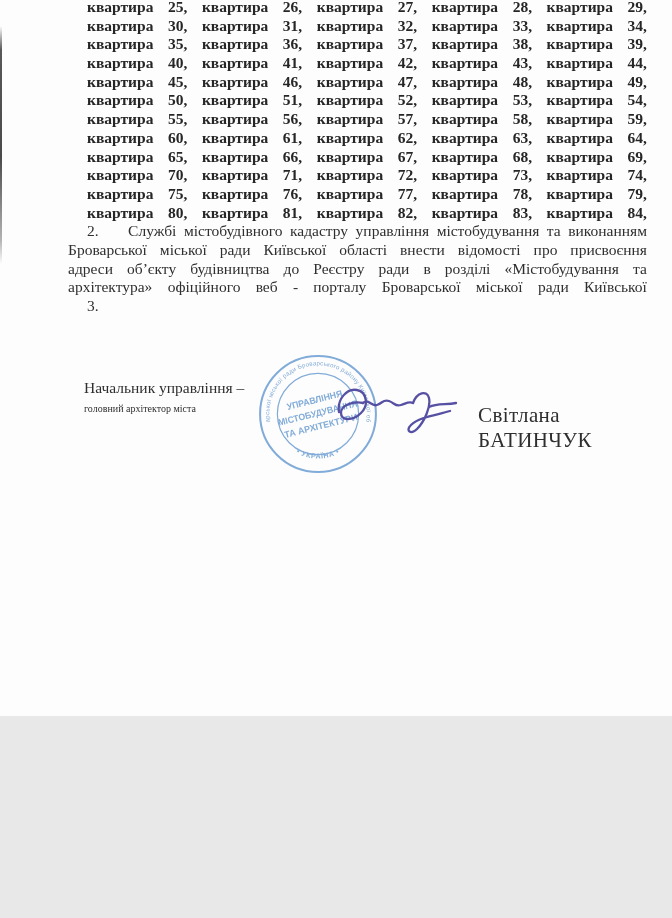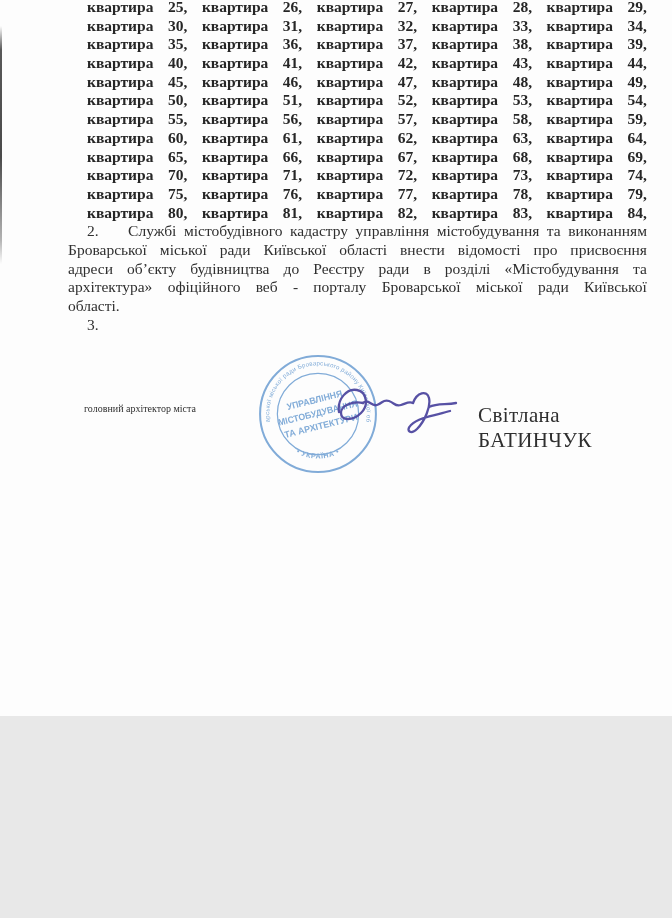--- a/index.html
+++ b/index.html
@@ -233,7 +233,6 @@
           <span>Київської</span>
         </div>
       </div>
-    <div class="lastline">області.</div>
 
     <div class="p3line indent">
       <span class="num">3.</span>

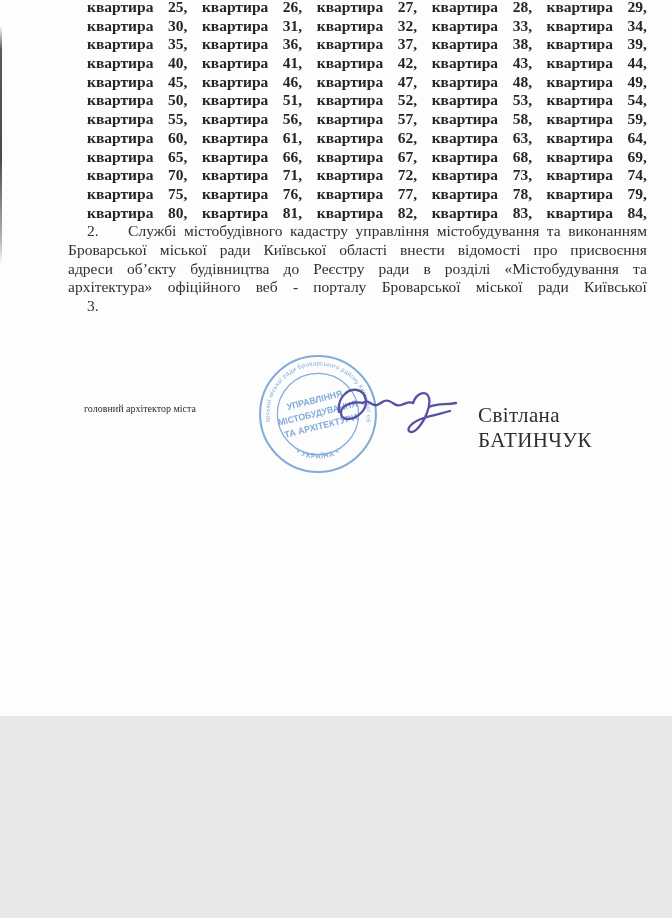--- a/index.html
+++ b/index.html
@@ -239,6 +239,7 @@
     </div>
   </div>
 
+  <div class="sig-line1">Начальник управління –</div>
   <div class="sig-line2">головний архітектор міста</div>
   <div class="sig-name">Світлана БАТИНЧУК</div>
 

